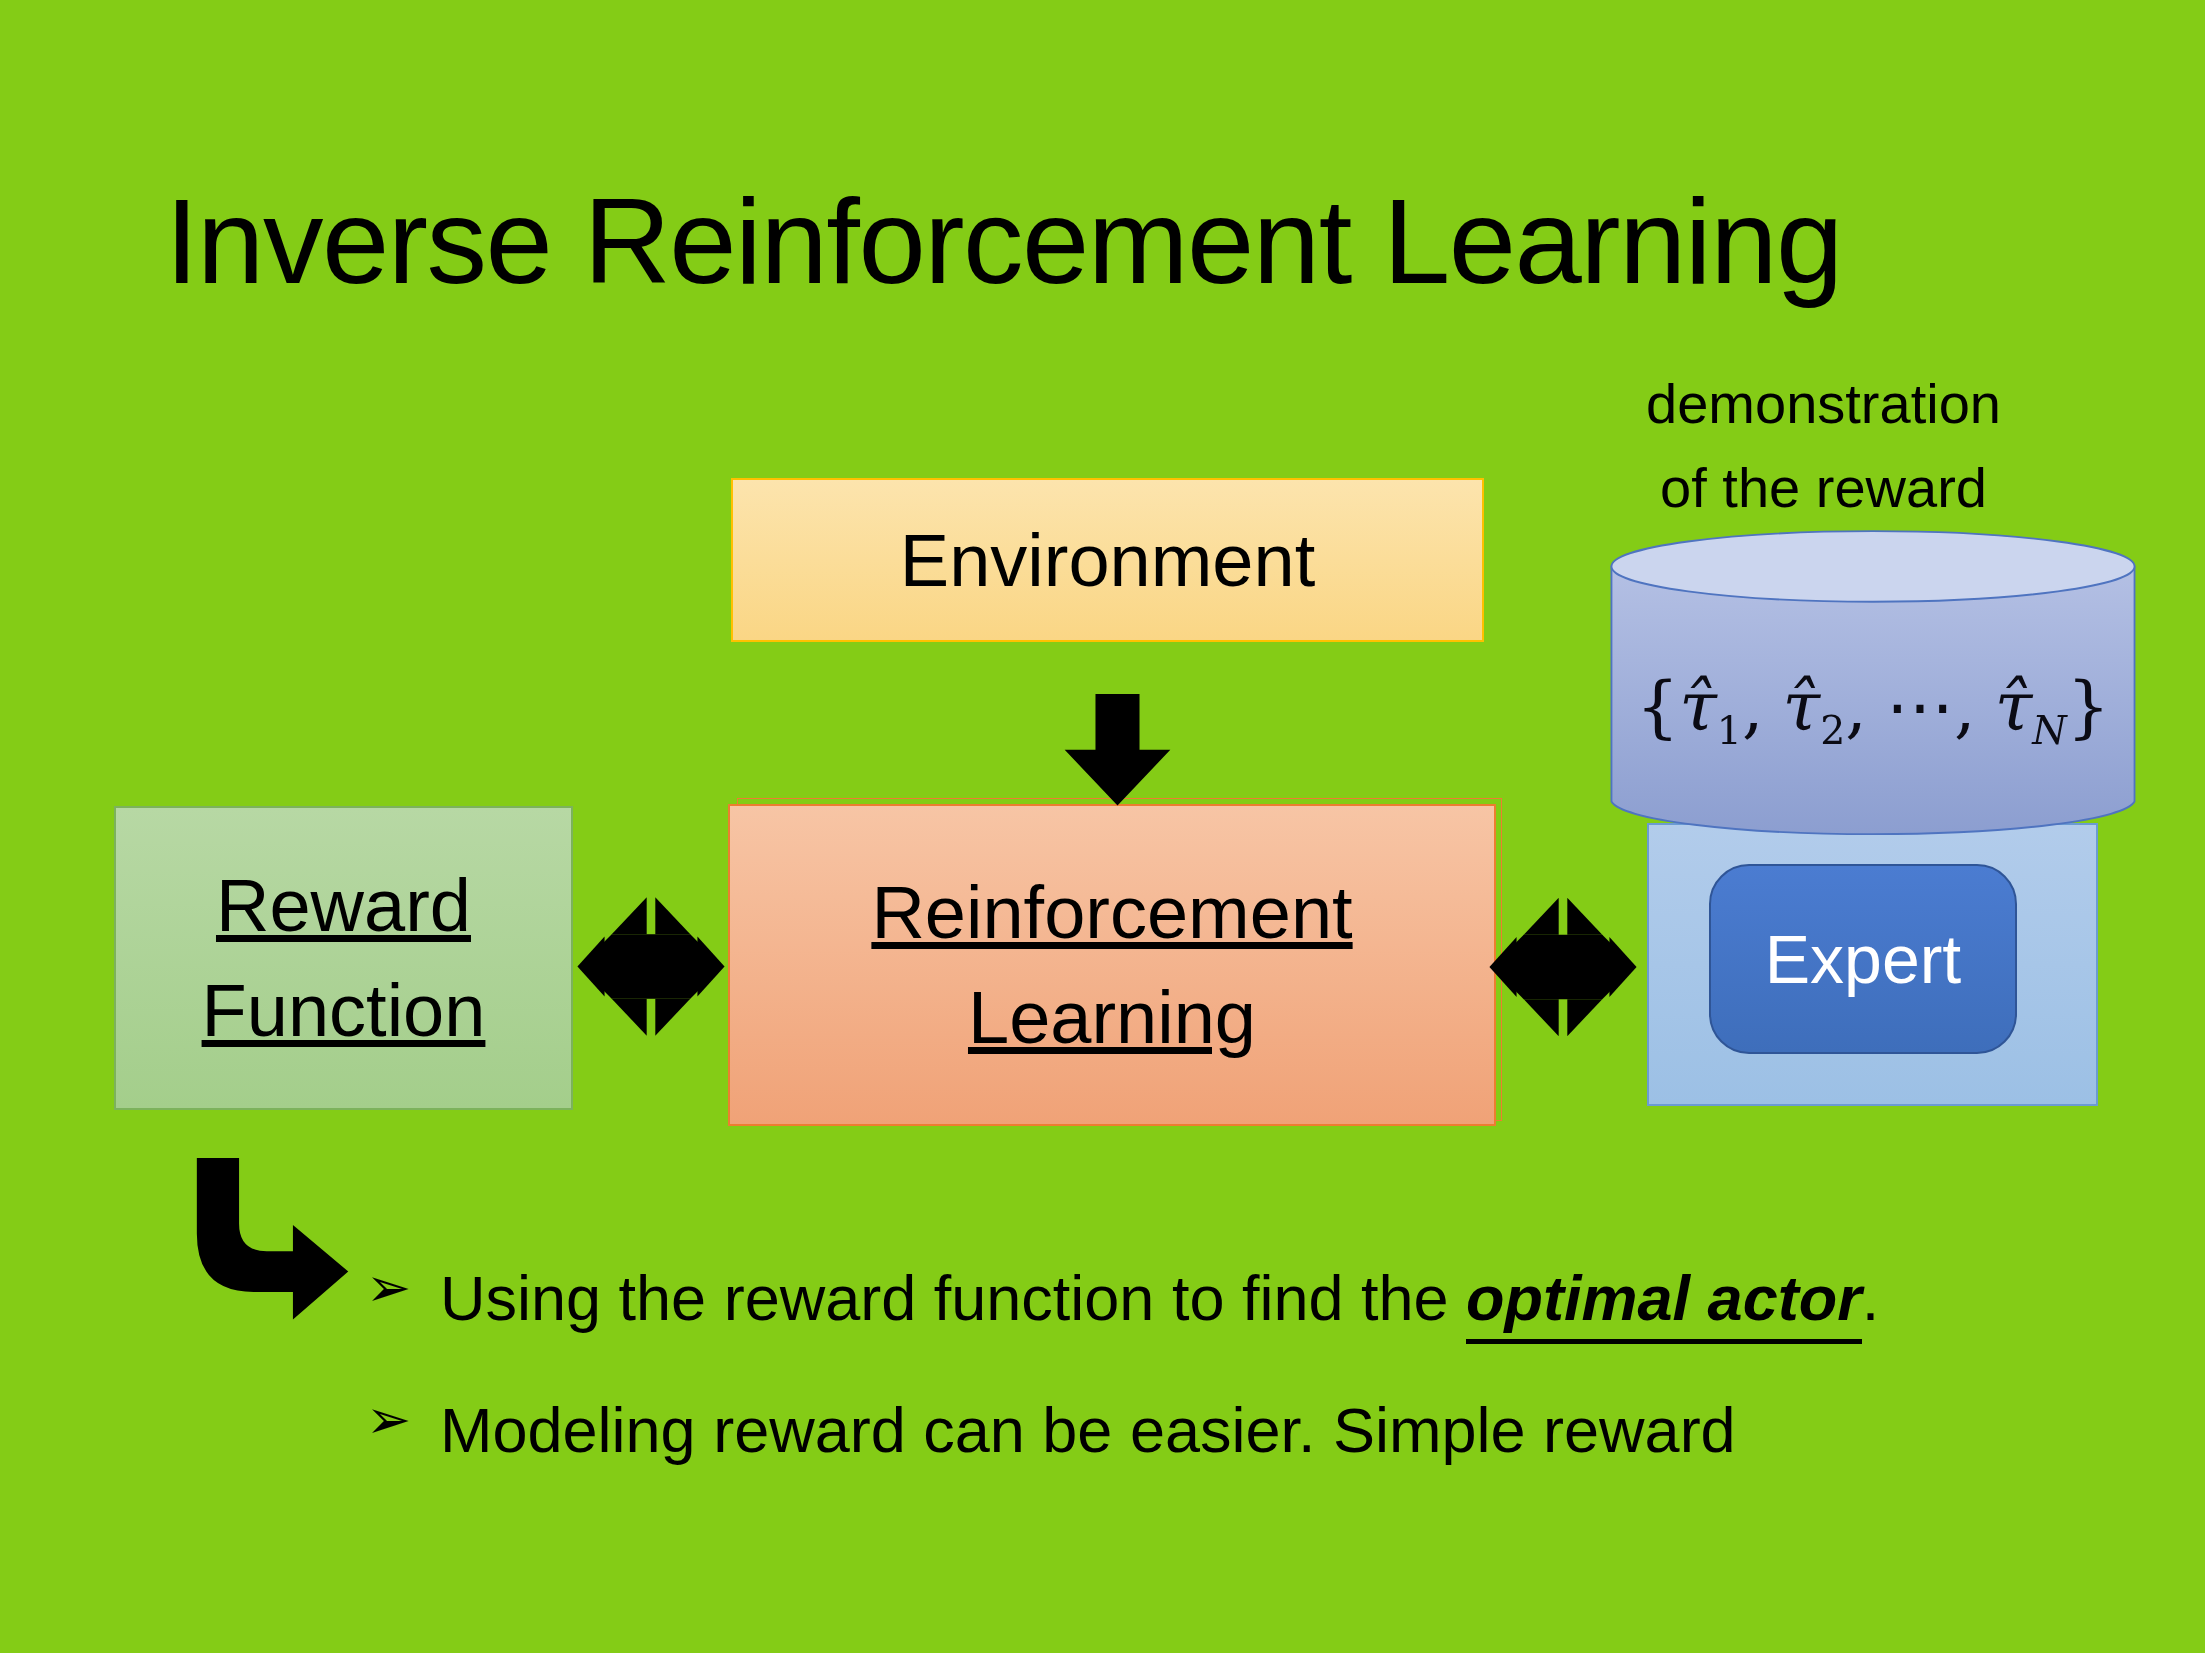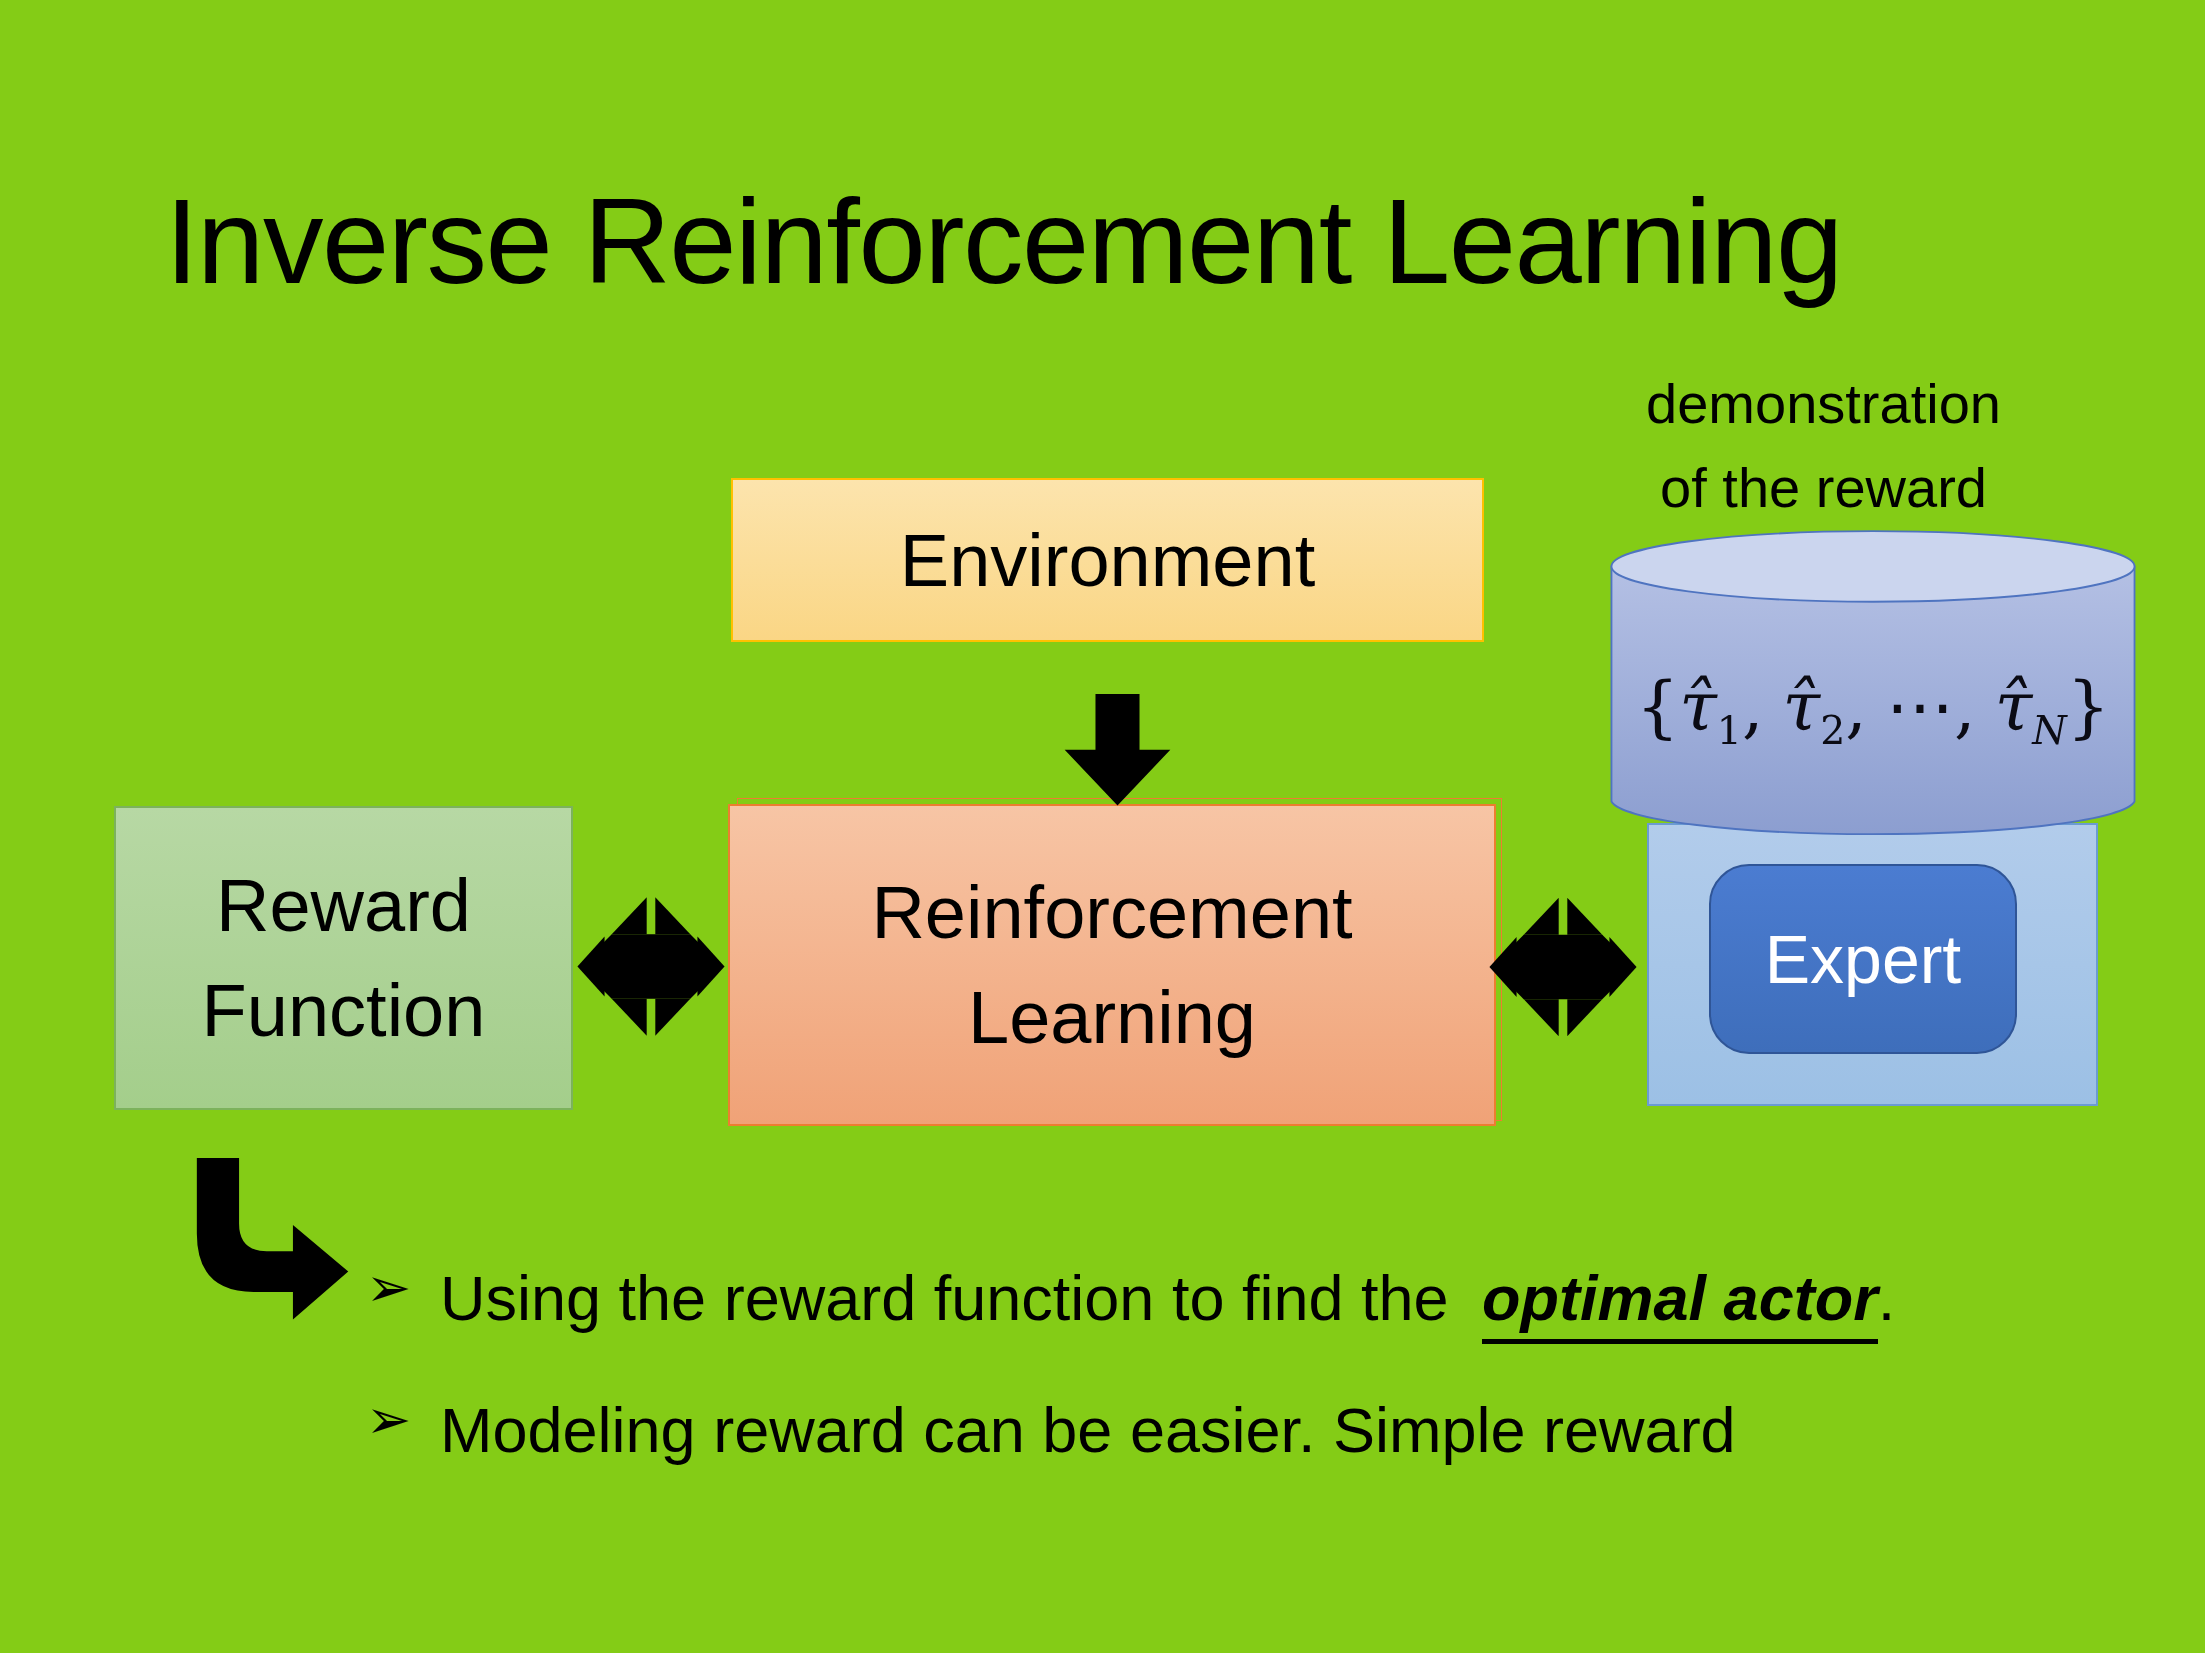--- a/index.html
+++ b/index.html
@@ -42,7 +42,7 @@
     border:2.2px solid #ED7D31;
     background:linear-gradient(180deg,#F7C5A5 0%,#F0A277 100%);
   }
-  .two-line{font-size:74px;line-height:1.42;}
+  .two-line{font-size:74px;line-height:1.42;text-decoration:underline;}
 
   .expert-container{
     left:1647px;top:823px;width:451px;height:283px;z-index:2;box-sizing:border-box;

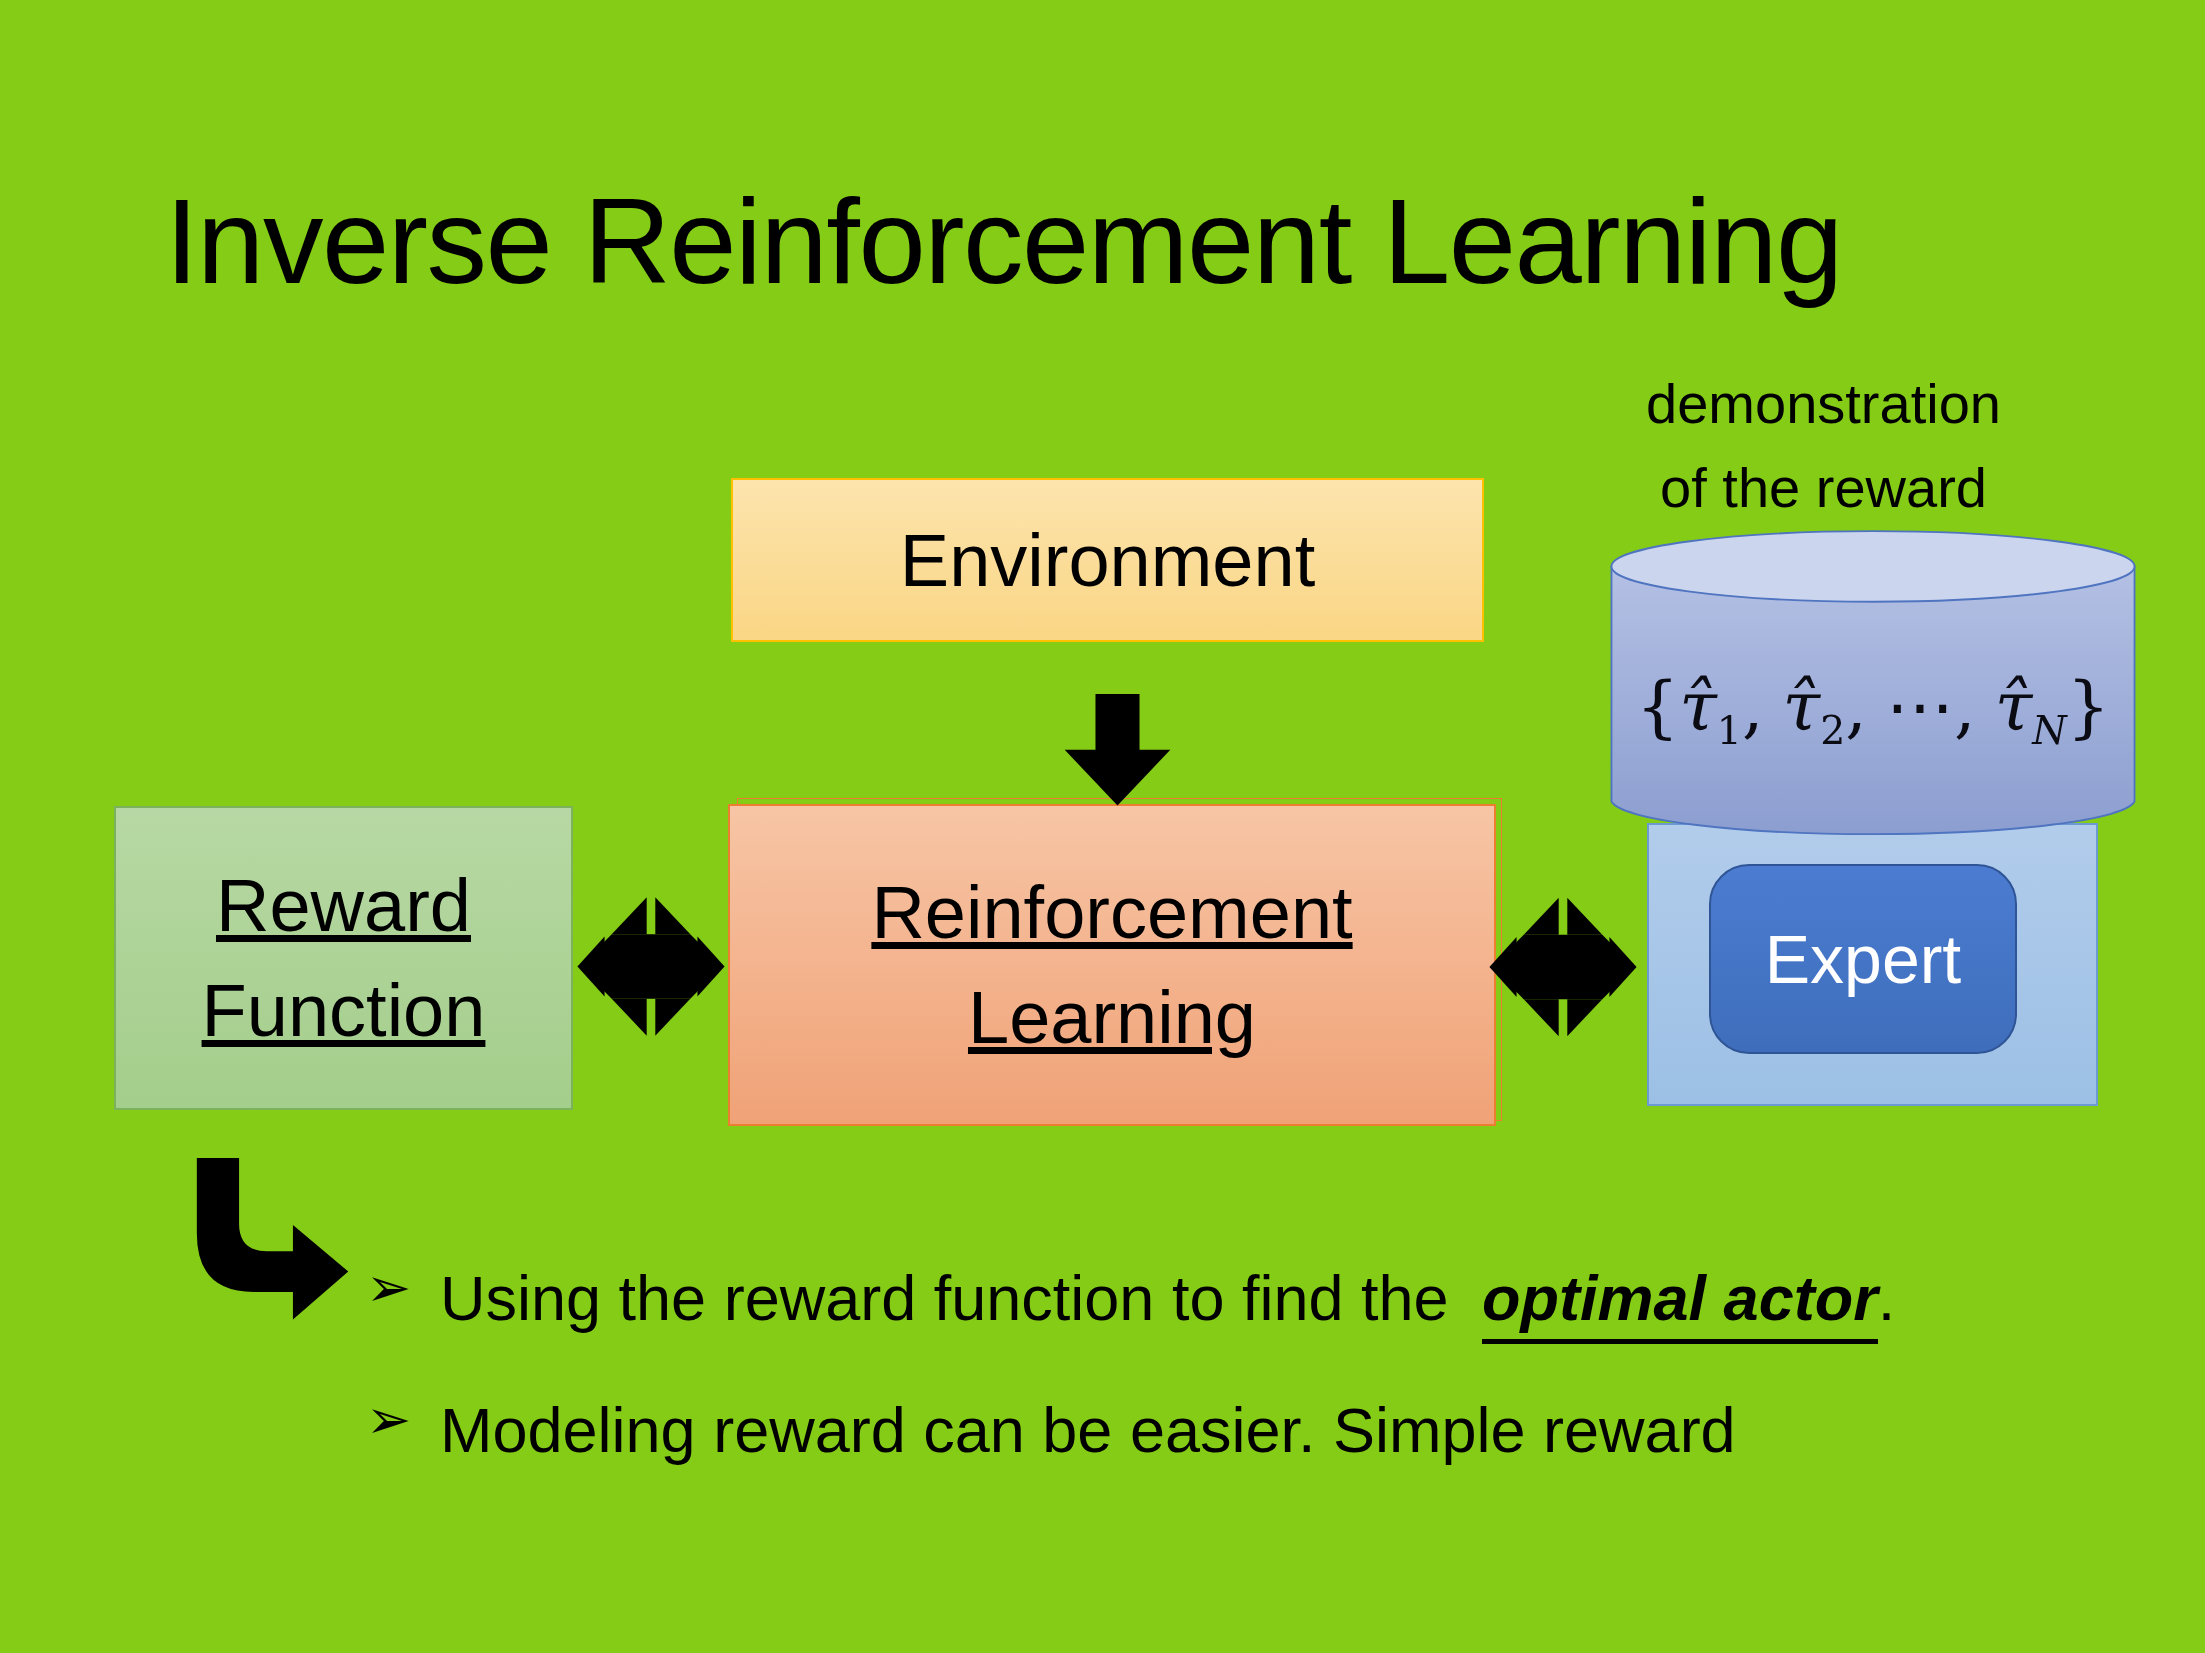--- a/index.html
+++ b/index.html
@@ -79,7 +79,7 @@
   .bullet2{left:366px;top:1386px;width:1544px;}
   .bullet-marker{font-size:54px;line-height:1.25;width:74px;flex:0 0 74px;}
   .bullet-text{font-size:63px;line-height:1.40;}
-  .bullet-text .em{font-weight:bold;font-style:italic;border-bottom:5.1px solid #000;padding-bottom:5.9px;margin-left:16px;}
+  .bullet-text .em{font-weight:bold;font-style:italic;border-bottom:5.1px solid #000;padding-bottom:5.9px;}
   .bullet-line{display:block;}
 </style>
 </head>

